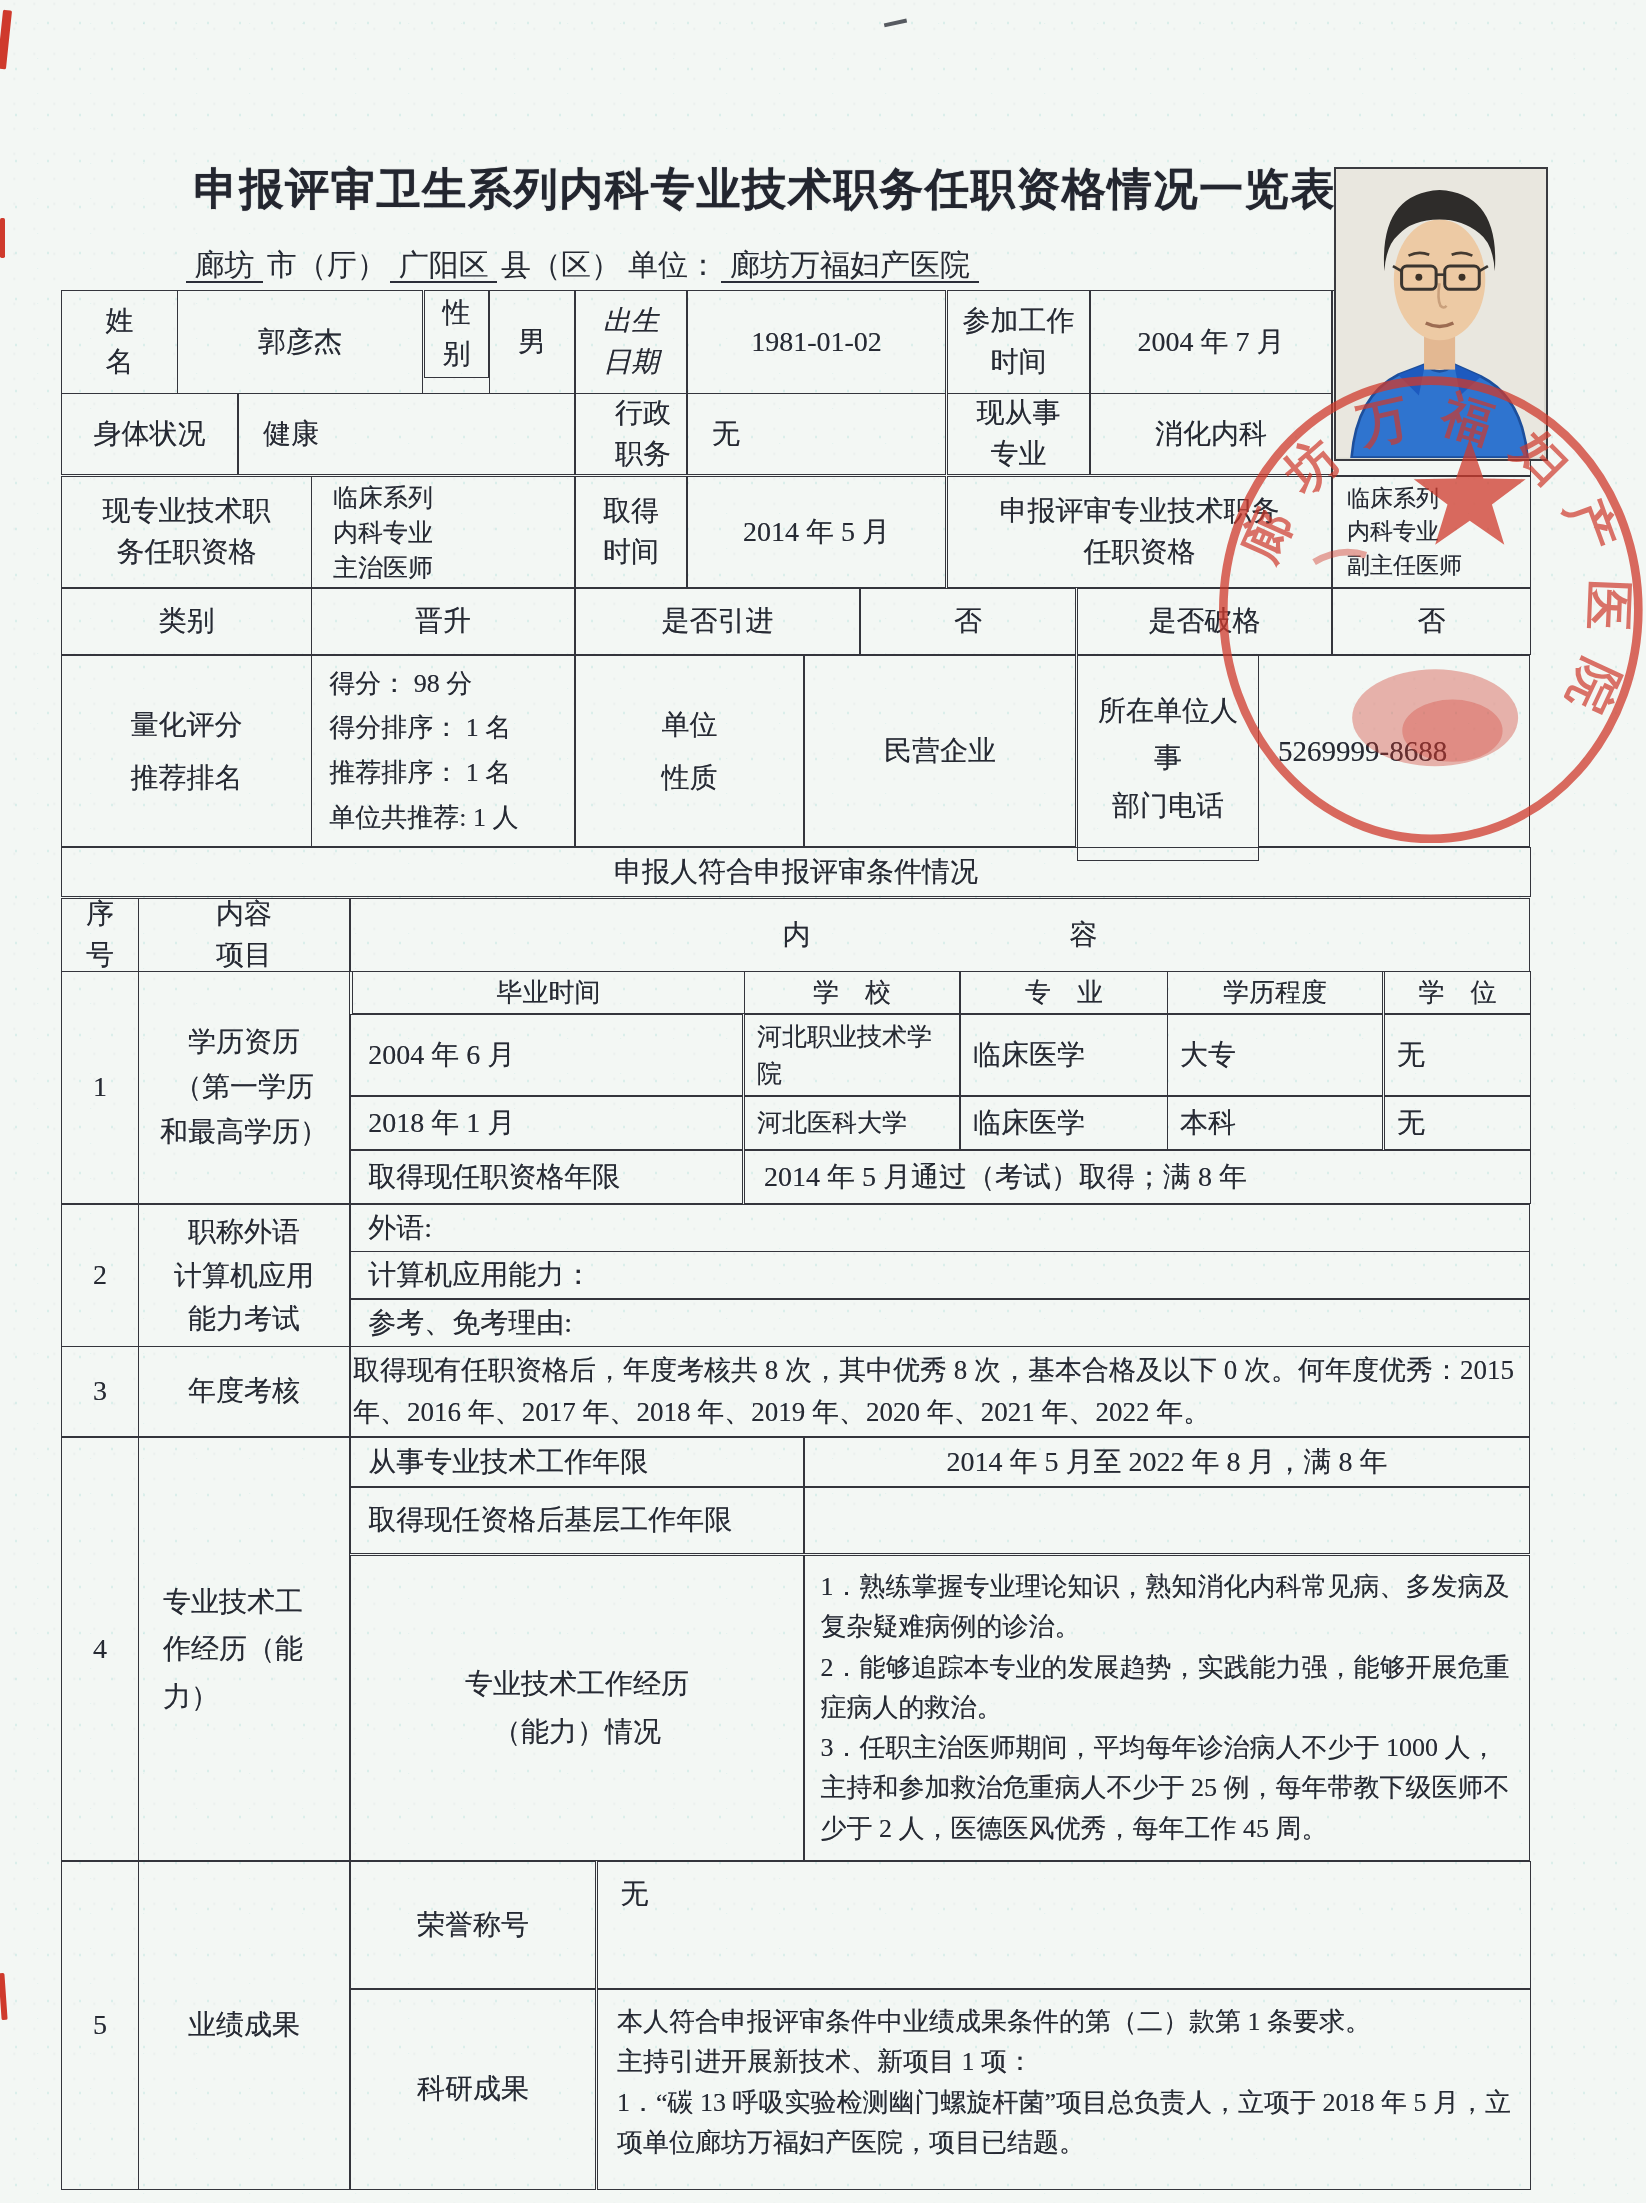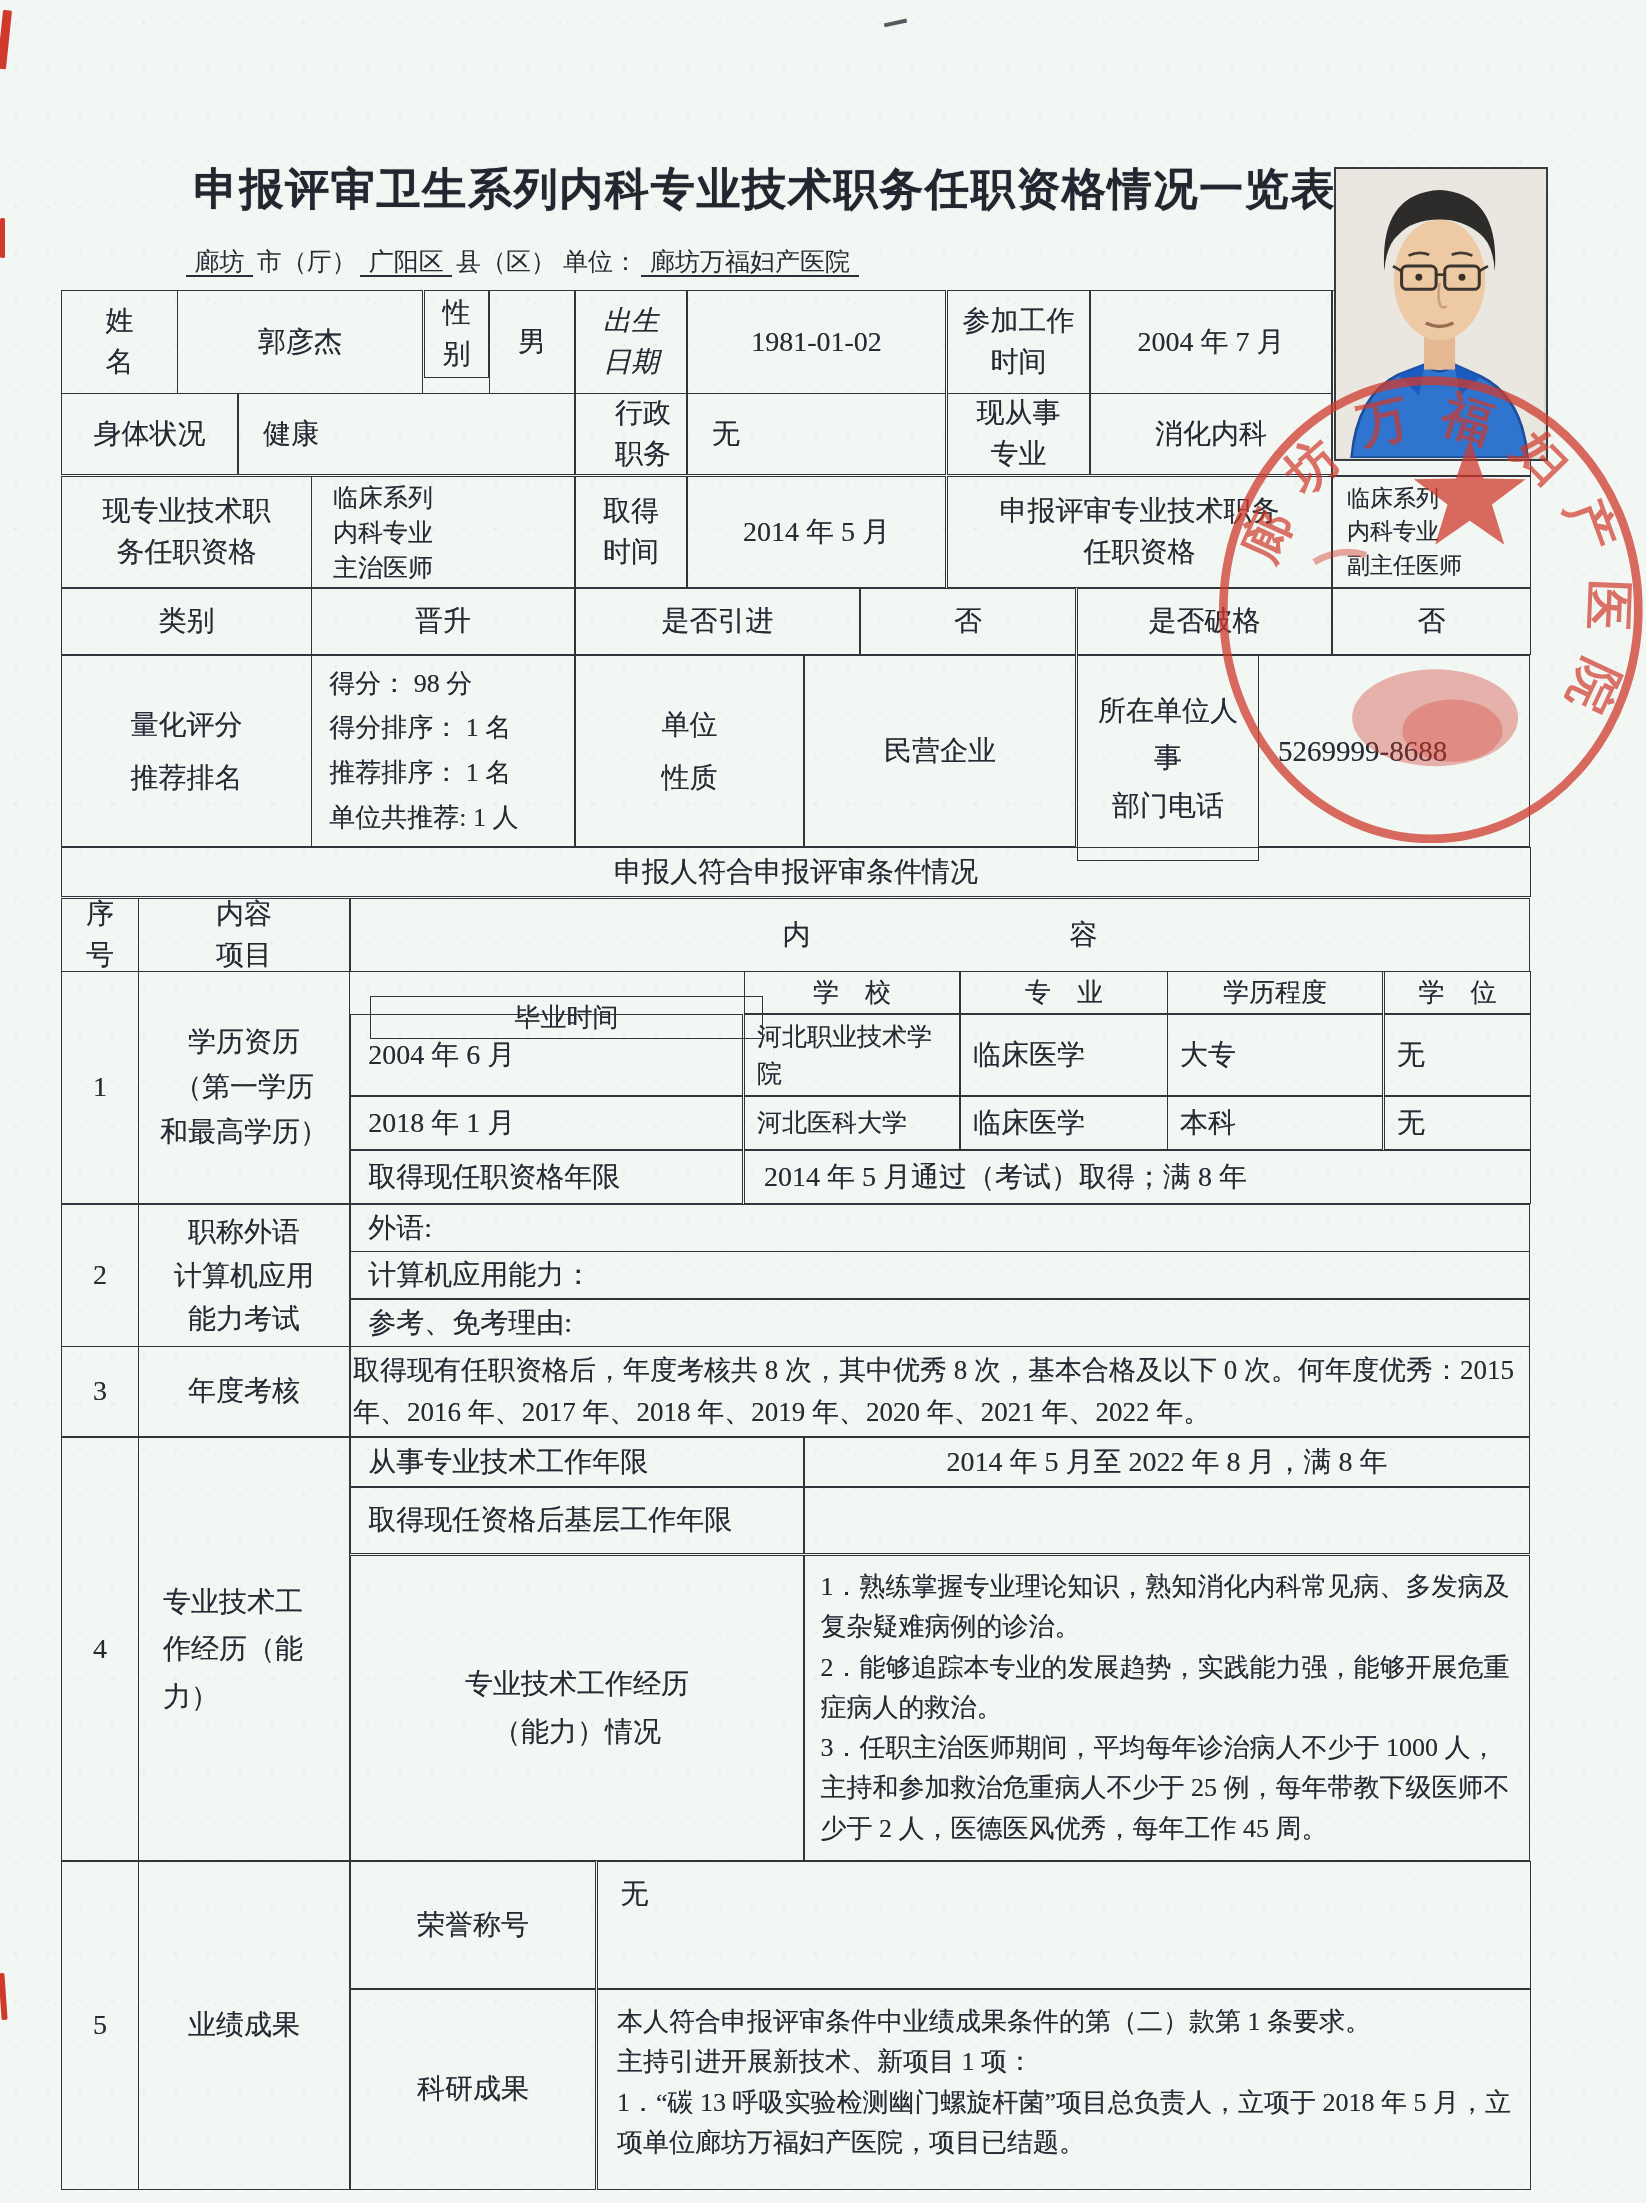--- a/index.html
+++ b/index.html
@@ -45,7 +45,7 @@
   }
   .subtitle{
     position:absolute;left:186px;top:245px;width:1141px;height:42px;
-    font-size:25px;z-index:1;white-space:nowrap;
+    font-size:30px;z-index:1;white-space:nowrap;
   }
   .subtitle .u{border-bottom:2.6px solid #2b2e38;padding:0 8.6px;}
   .subtitle .g{padding:0 3.5px;}

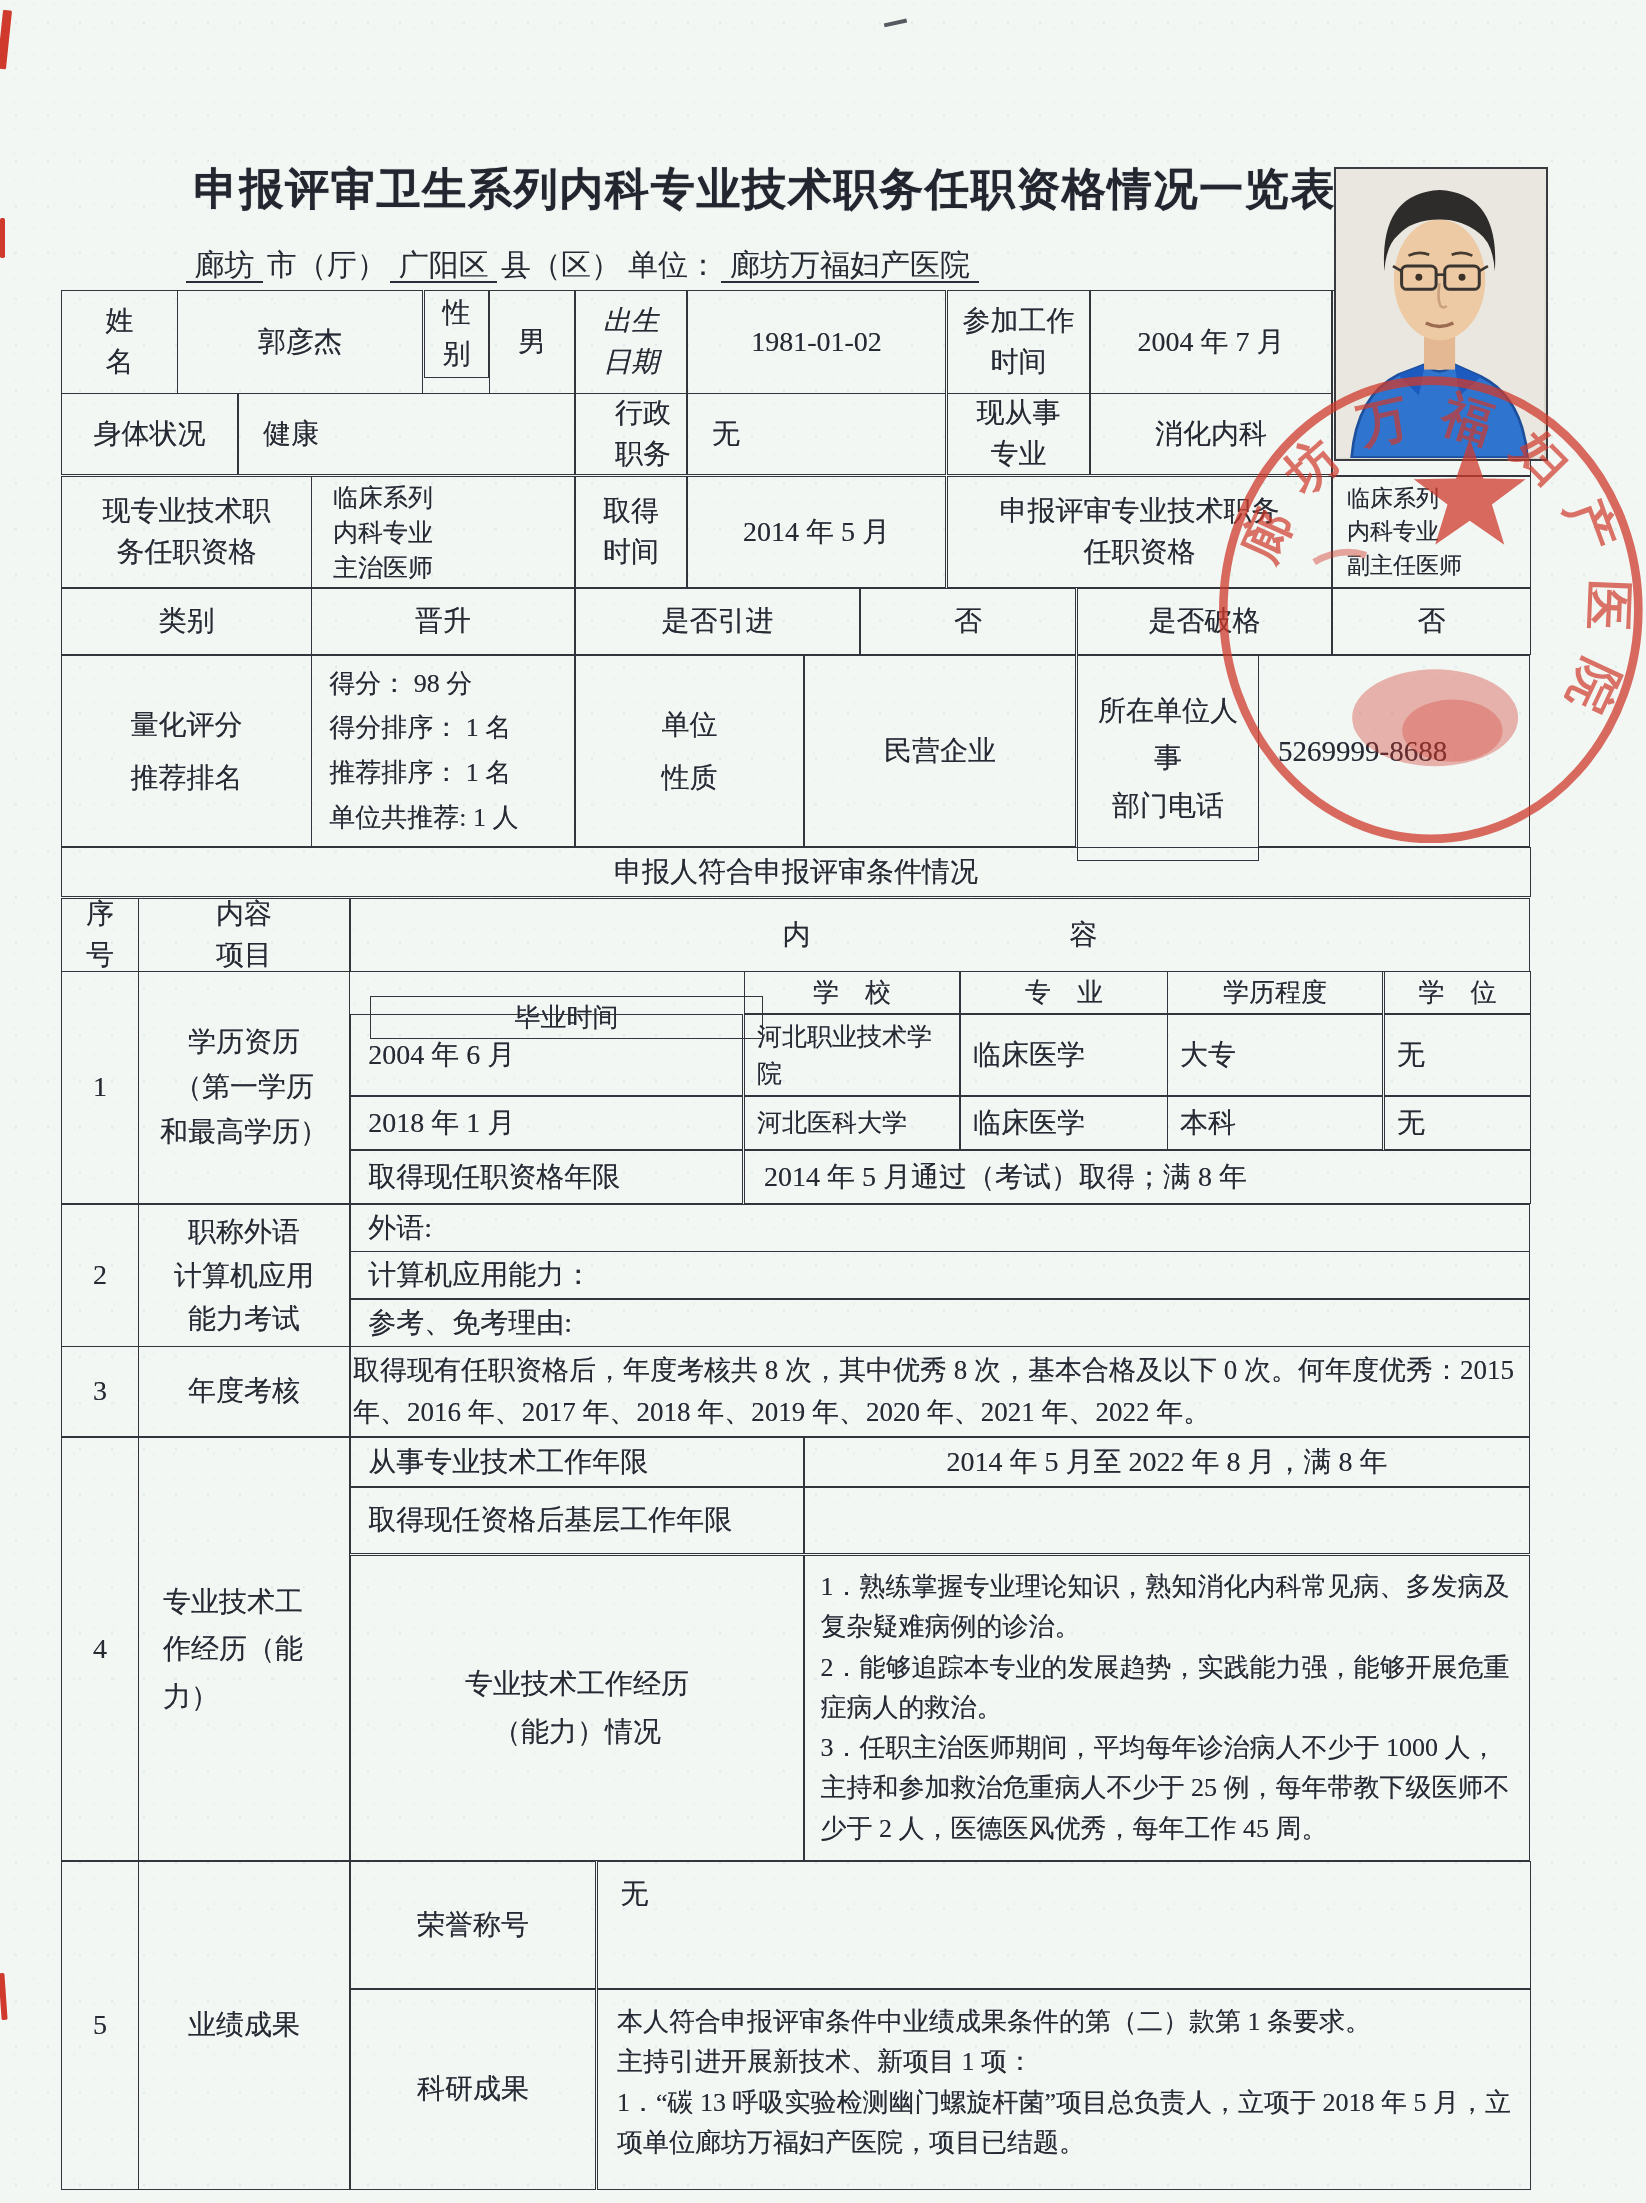--- a/index.html
+++ b/index.html
@@ -170,7 +170,7 @@
     <div>（第一学历</div>
     <div>和最高学历）</div>
   </div>
-  <div class="cell" style="left:370px;top:971px;width:393px;height:43px;font-size:26px;margin-top:25px;">毕业时间</div>
+  <div class="cell" style="left:352px;top:971px;width:393px;height:43px;font-size:26px;">毕业时间</div>
   <div class="cell" style="left:744px;top:971px;width:216px;height:43px;font-size:26px;">学　校</div>
   <div class="cell" style="left:960px;top:971px;width:208px;height:43px;font-size:26px;">专　业</div>
   <div class="cell" style="left:1167px;top:971px;width:216px;height:43px;font-size:26px;">学历程度</div>

